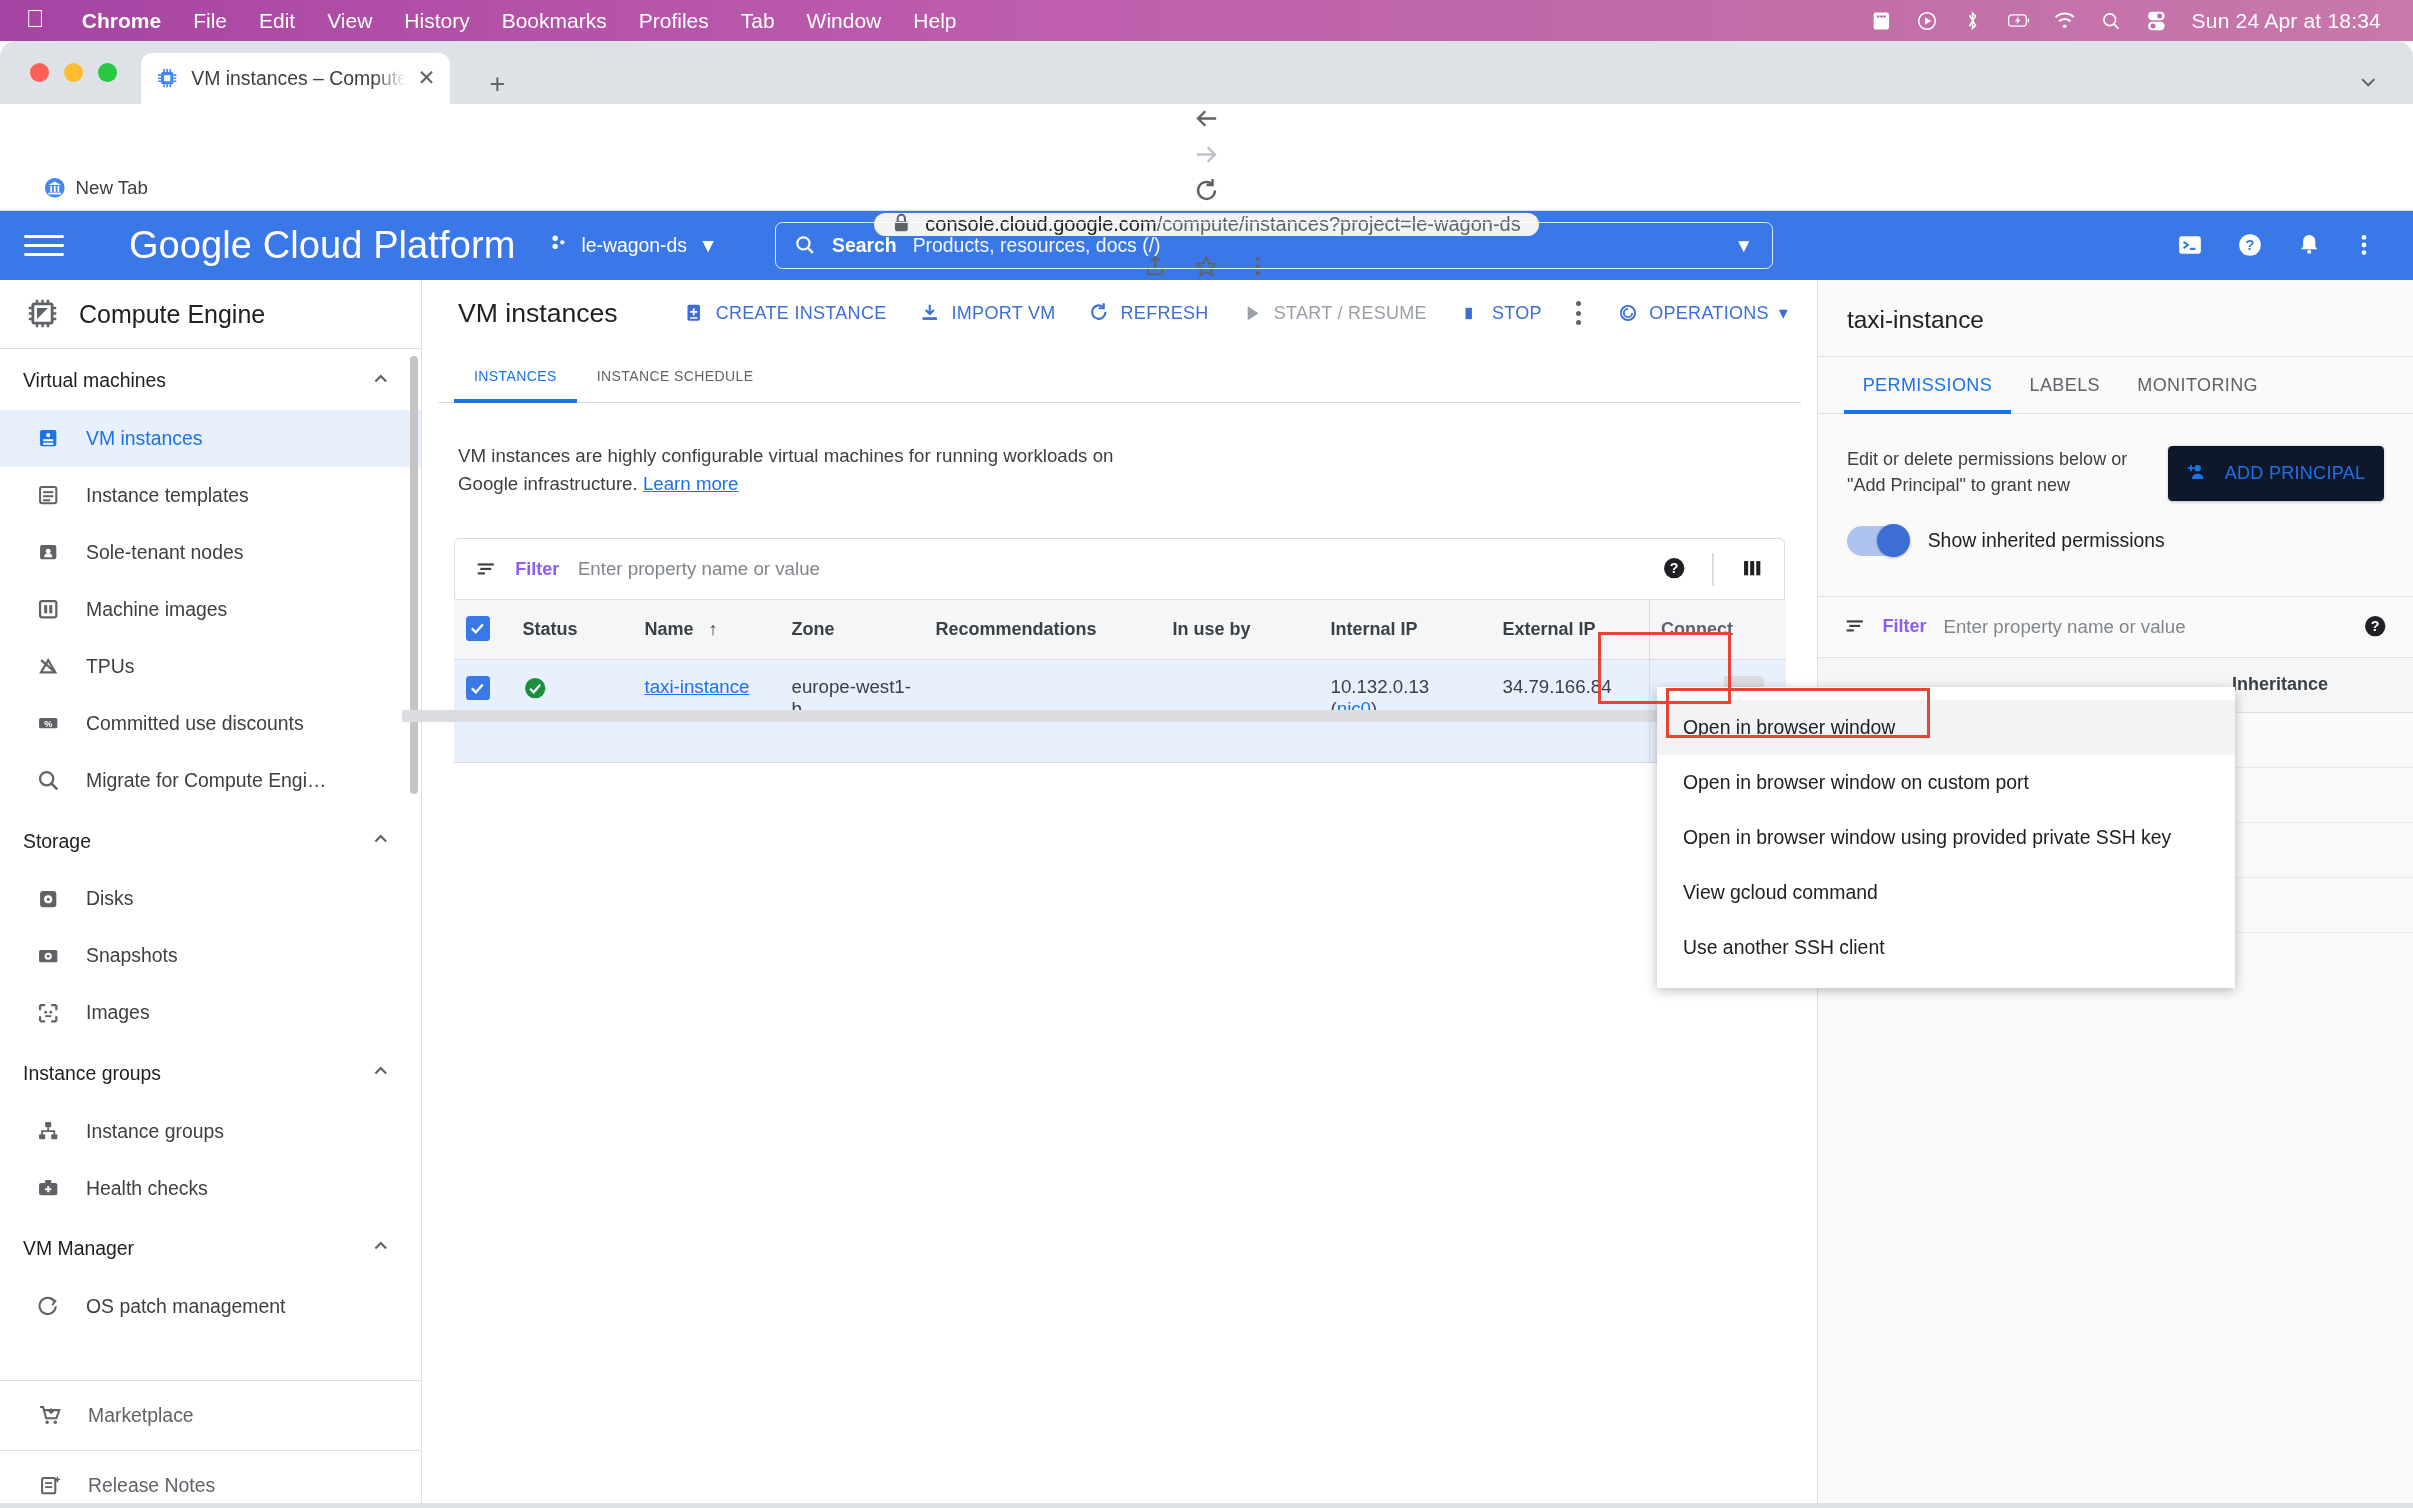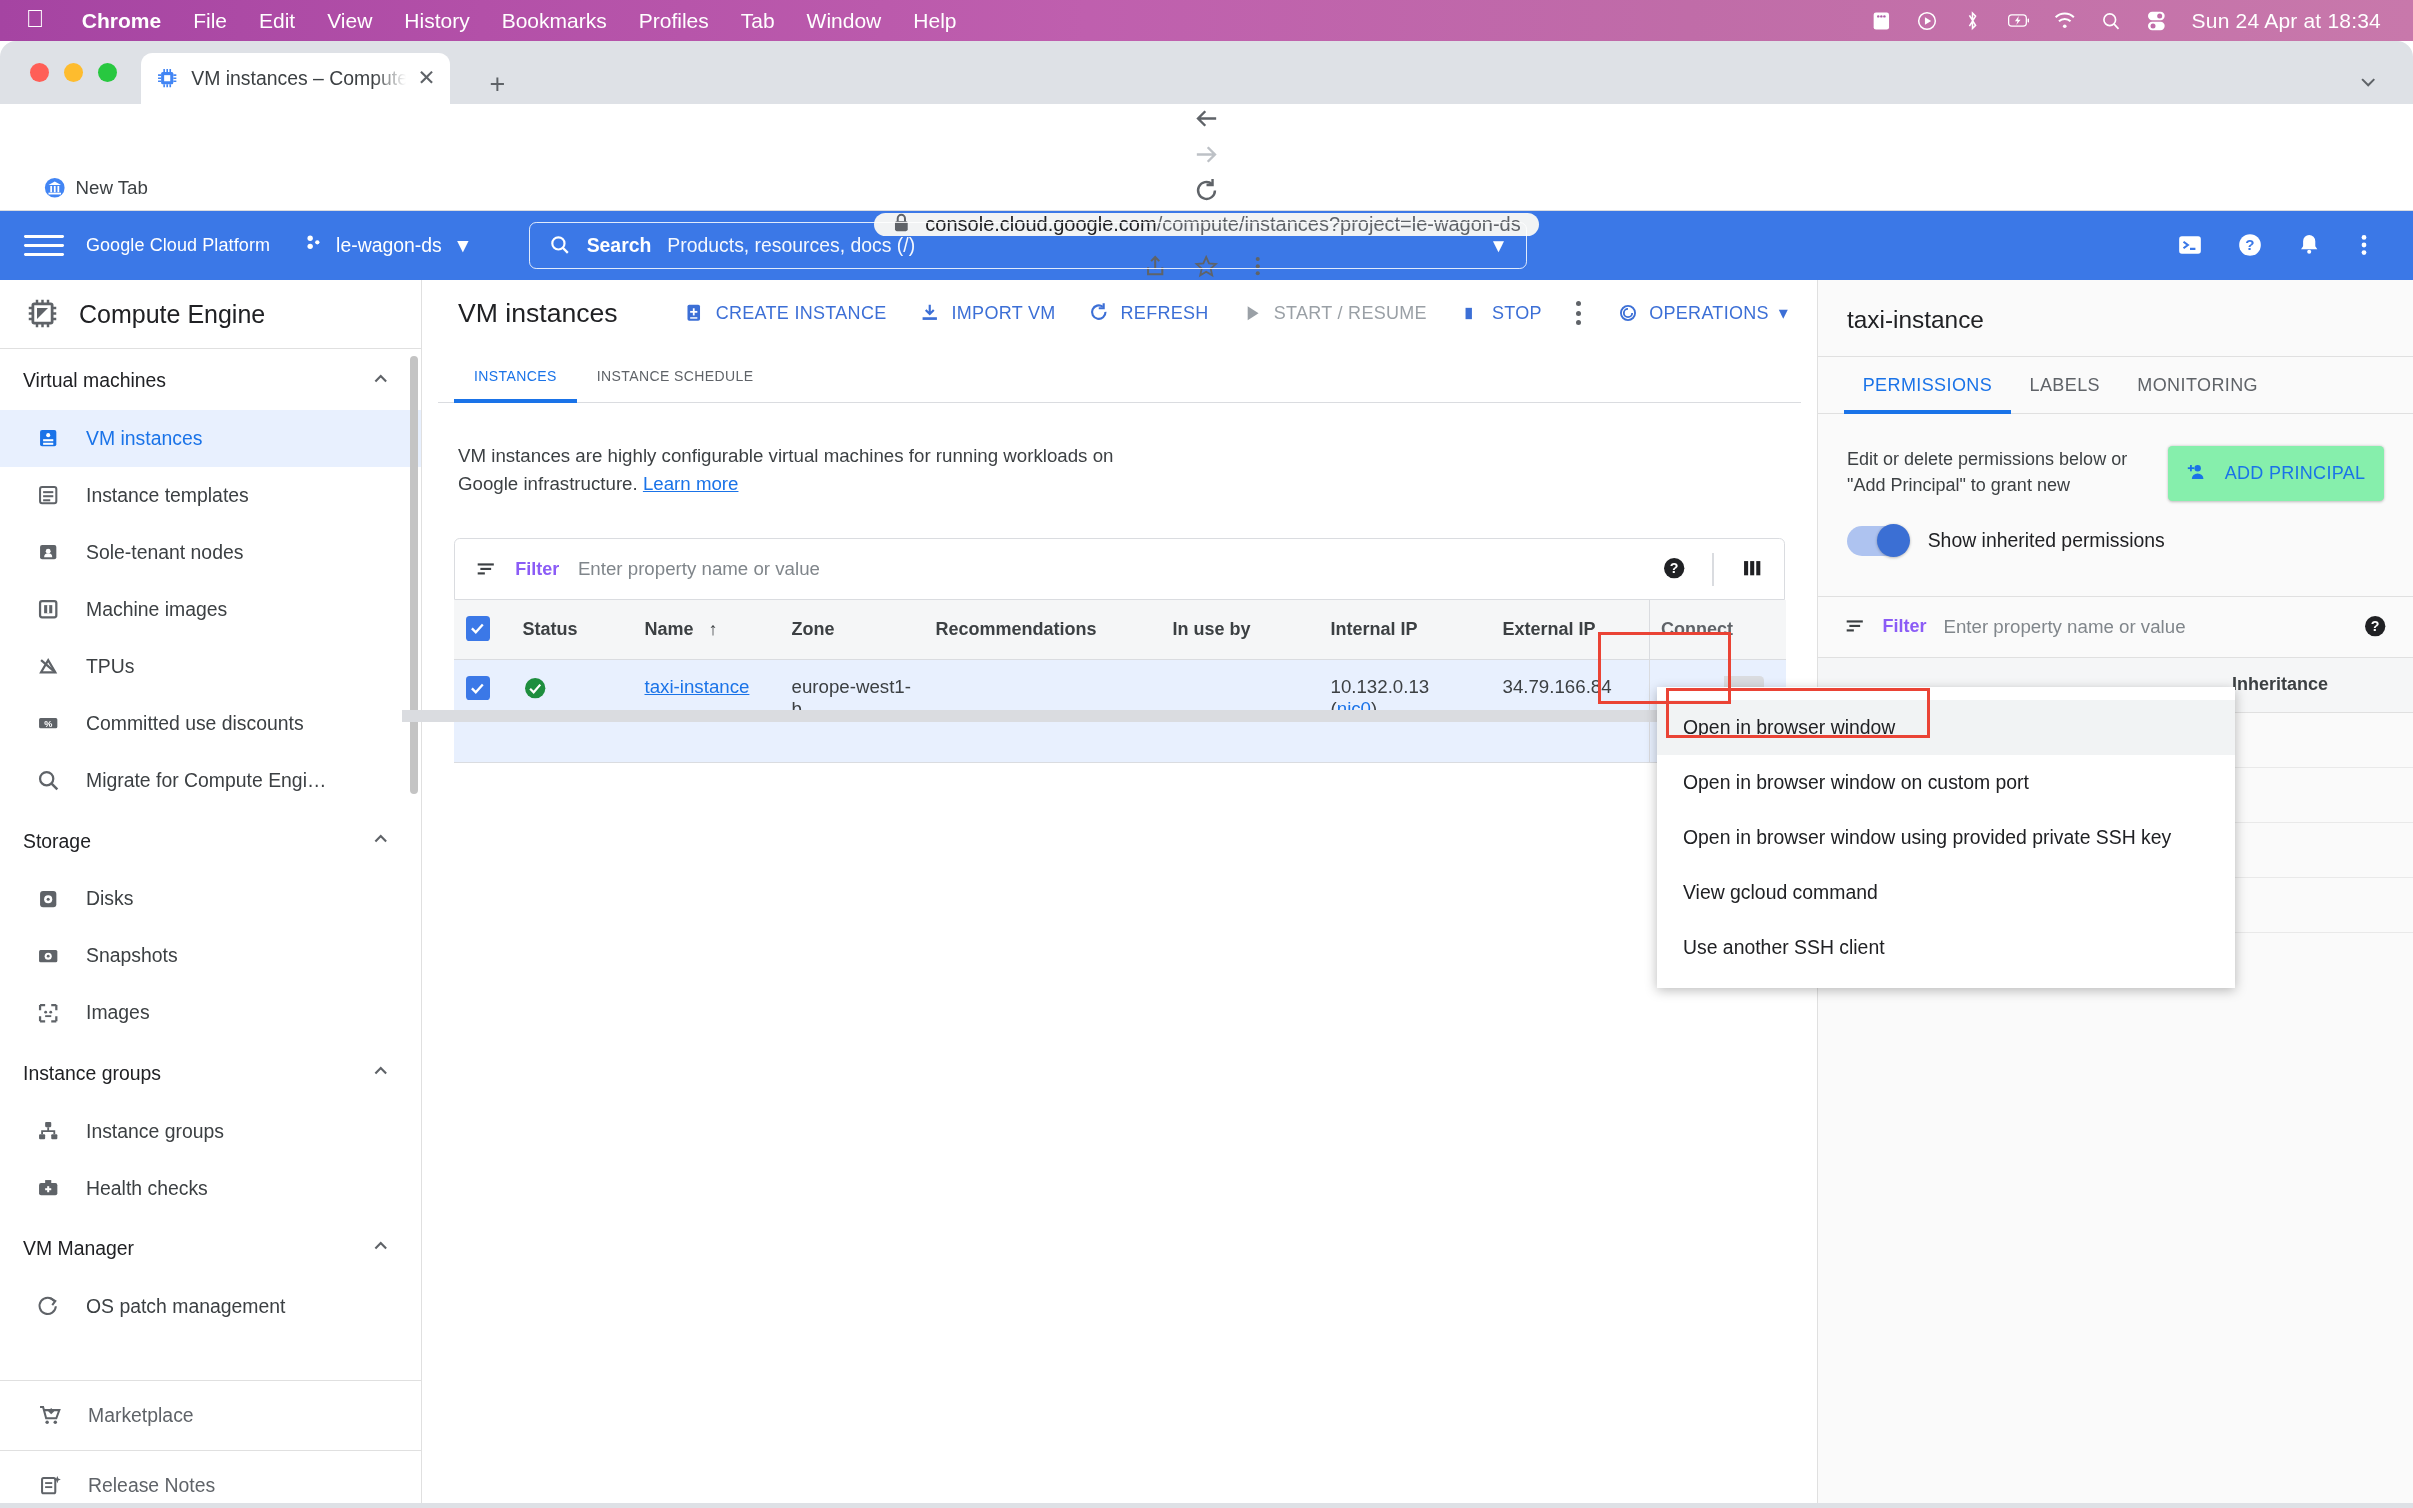--- a/index.html
+++ b/index.html
@@ -78,7 +78,7 @@
   }
   .hamburger { width: 40px; height: 40px; display:flex; flex-direction: column; justify-content: center; gap: 5.7px; margin-right: 21.5px;}
   .hamburger i { display:block; height: 2.9px; background: #fff; border-radius: 1.4px; }
-  .gcp-logo { font-size: 18px; letter-spacing: 0.1px; white-space: nowrap; }
+  .gcp-logo { font-size: 38px; letter-spacing: 0.1px; white-space: nowrap; margin-left: 43px; }
   .proj-sel { display: flex; align-items: center; gap: 11.5px; margin-left: 33px; font-size: 19.4px; white-space: nowrap; }
   .gcp-search {
     margin-left: 57px; flex: 1; max-width: 998px; height: 47px;

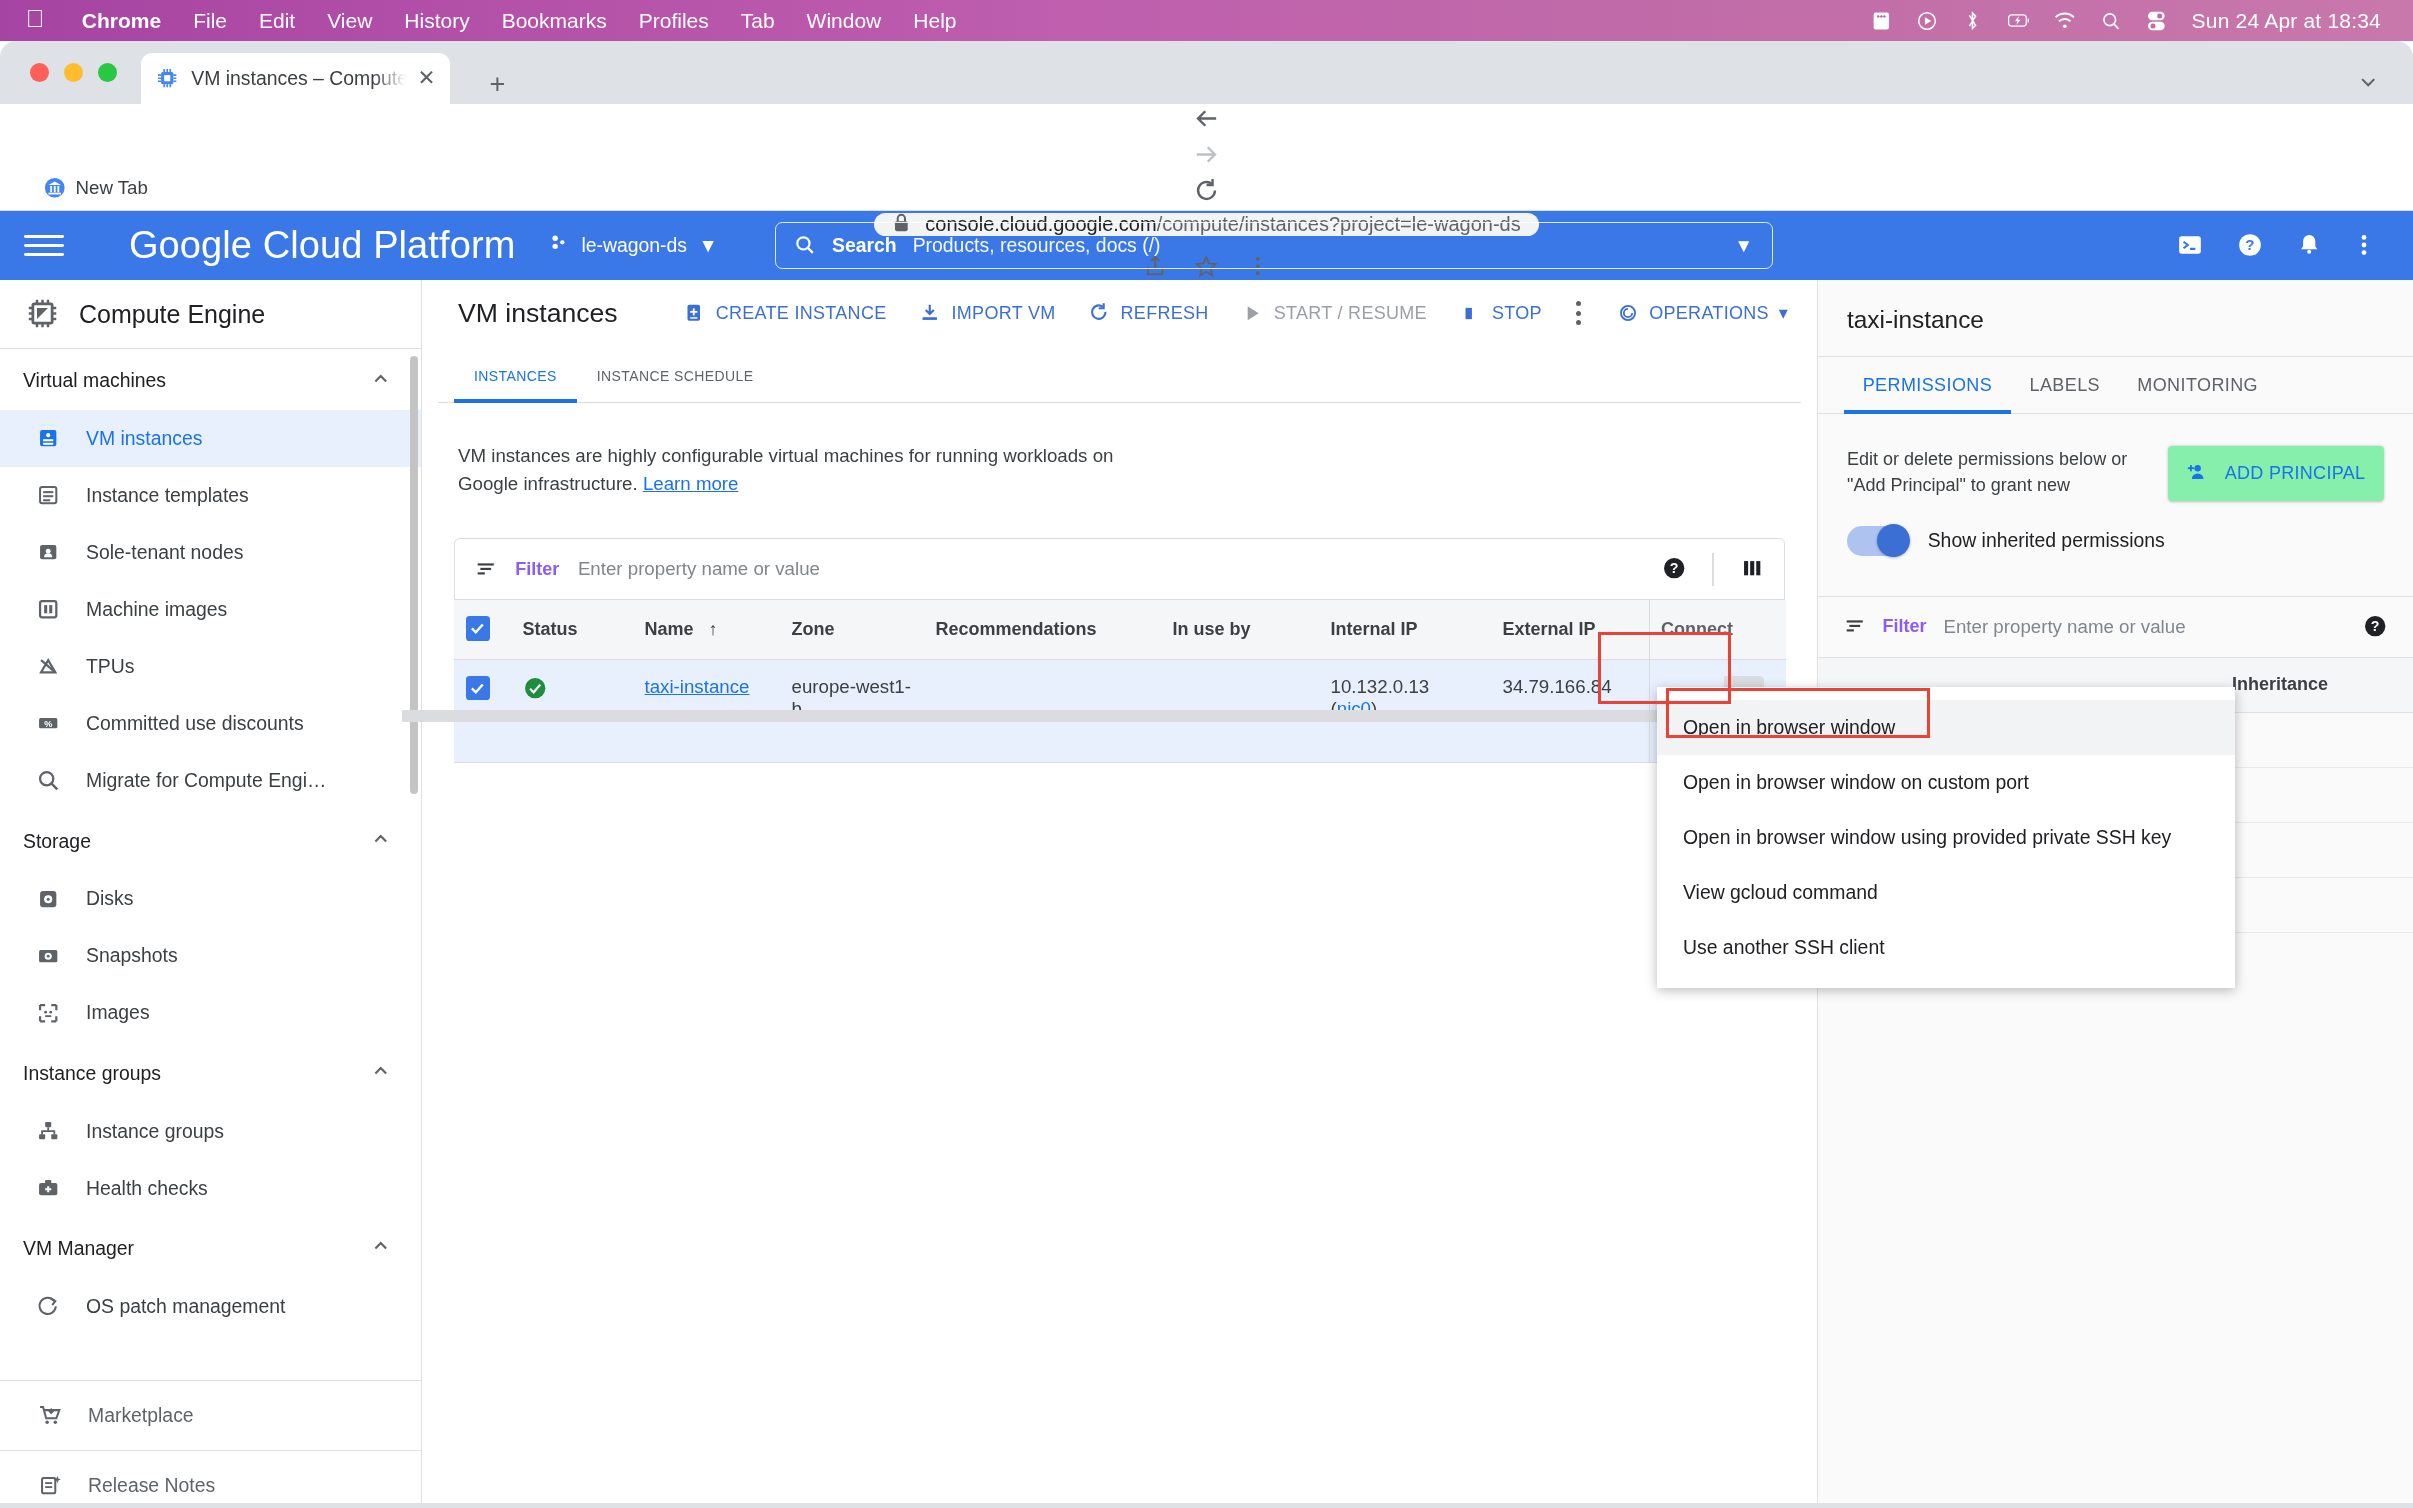--- a/index.html
+++ b/index.html
@@ -187,7 +187,7 @@
   .ip-edit { display: flex; align-items: flex-start; padding: 32px 29px 0; gap: 14.4px; }
   .ip-edit .txt { font-size: 18px; color: #3c4043; line-height: 1.45; max-width: 302px; }
   .addprincipal {
-    margin-left: auto; background: #86efac; border-radius: 4.3px; box-shadow: 0 0.7px 2.9px rgba(0,0,0,.25);
+    margin-left: auto; background: #0f172a; border-radius: 4.3px; box-shadow: 0 0.7px 2.9px rgba(0,0,0,.25);
     display: flex; align-items: center; gap: 17px; padding: 14.4px 18.7px; font-size: 18px; color: #1a73e8;
     letter-spacing: 0.3px; white-space: nowrap;
   }

